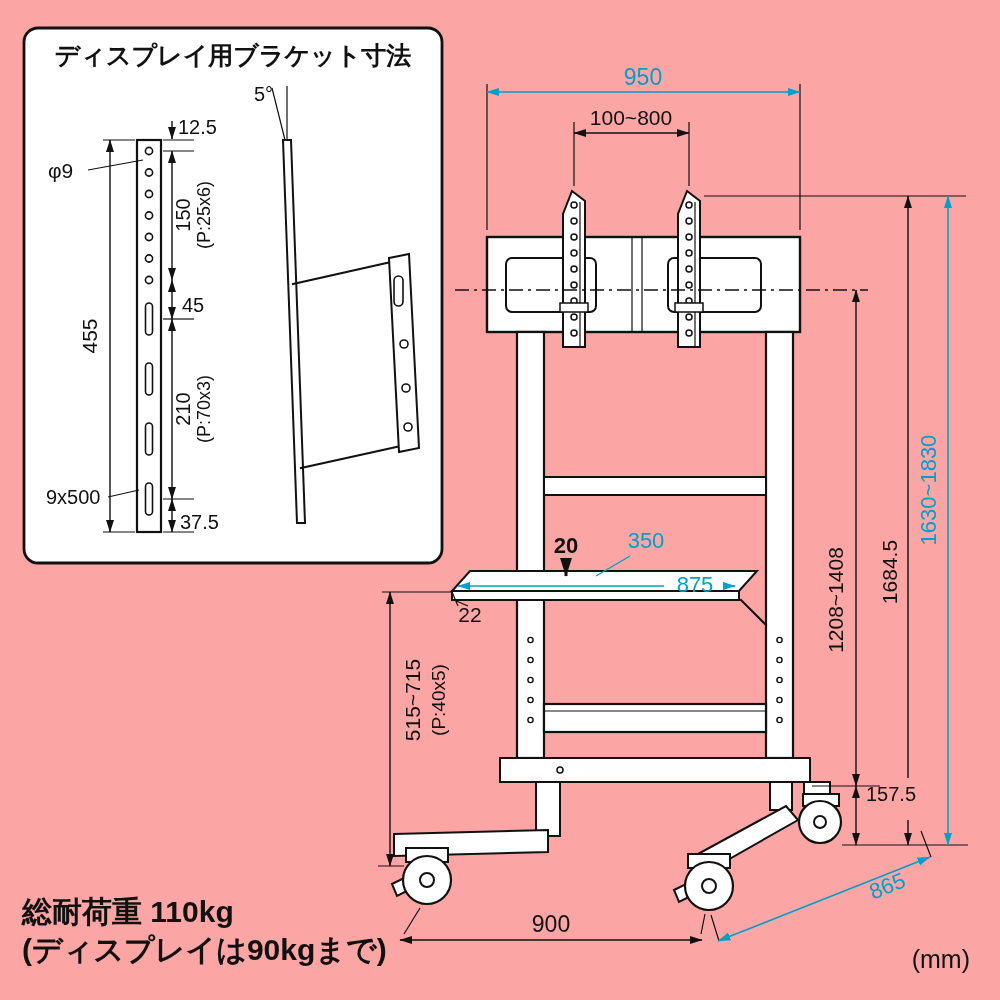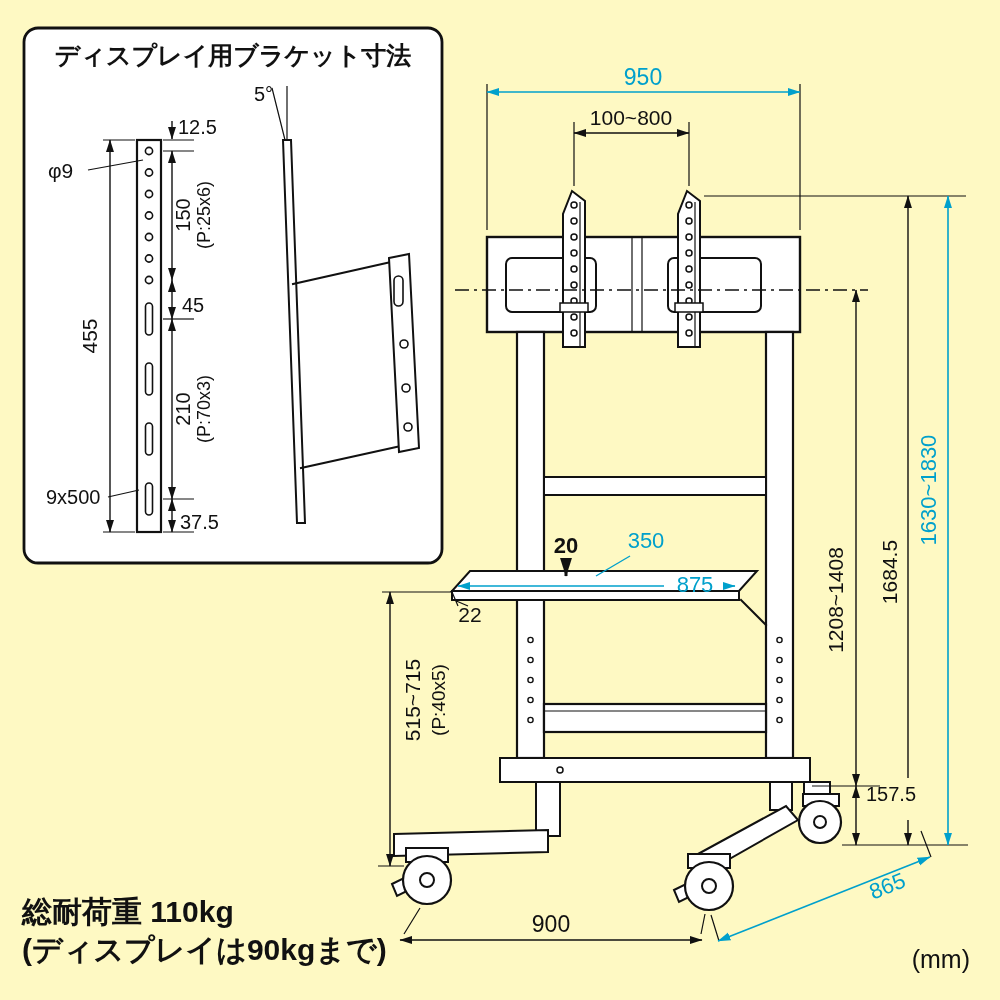--- a/index.html
+++ b/index.html
@@ -3,7 +3,7 @@
 <meta charset="utf-8">
 <style>
   html,body{margin:0;padding:0;background:#ffffff;}
-  .stage{position:relative;width:1000px;height:1000px;background:#fef9c3;overflow:hidden;}
+  .stage{position:relative;width:1000px;height:1000px;background:#fca5a5;overflow:hidden;}
   svg{display:block;}
   svg text{font-family:"Liberation Sans","DejaVu Sans",sans-serif;fill:#111;}
   .ln{stroke:#111;stroke-width:2;fill:none;stroke-linecap:square;}

